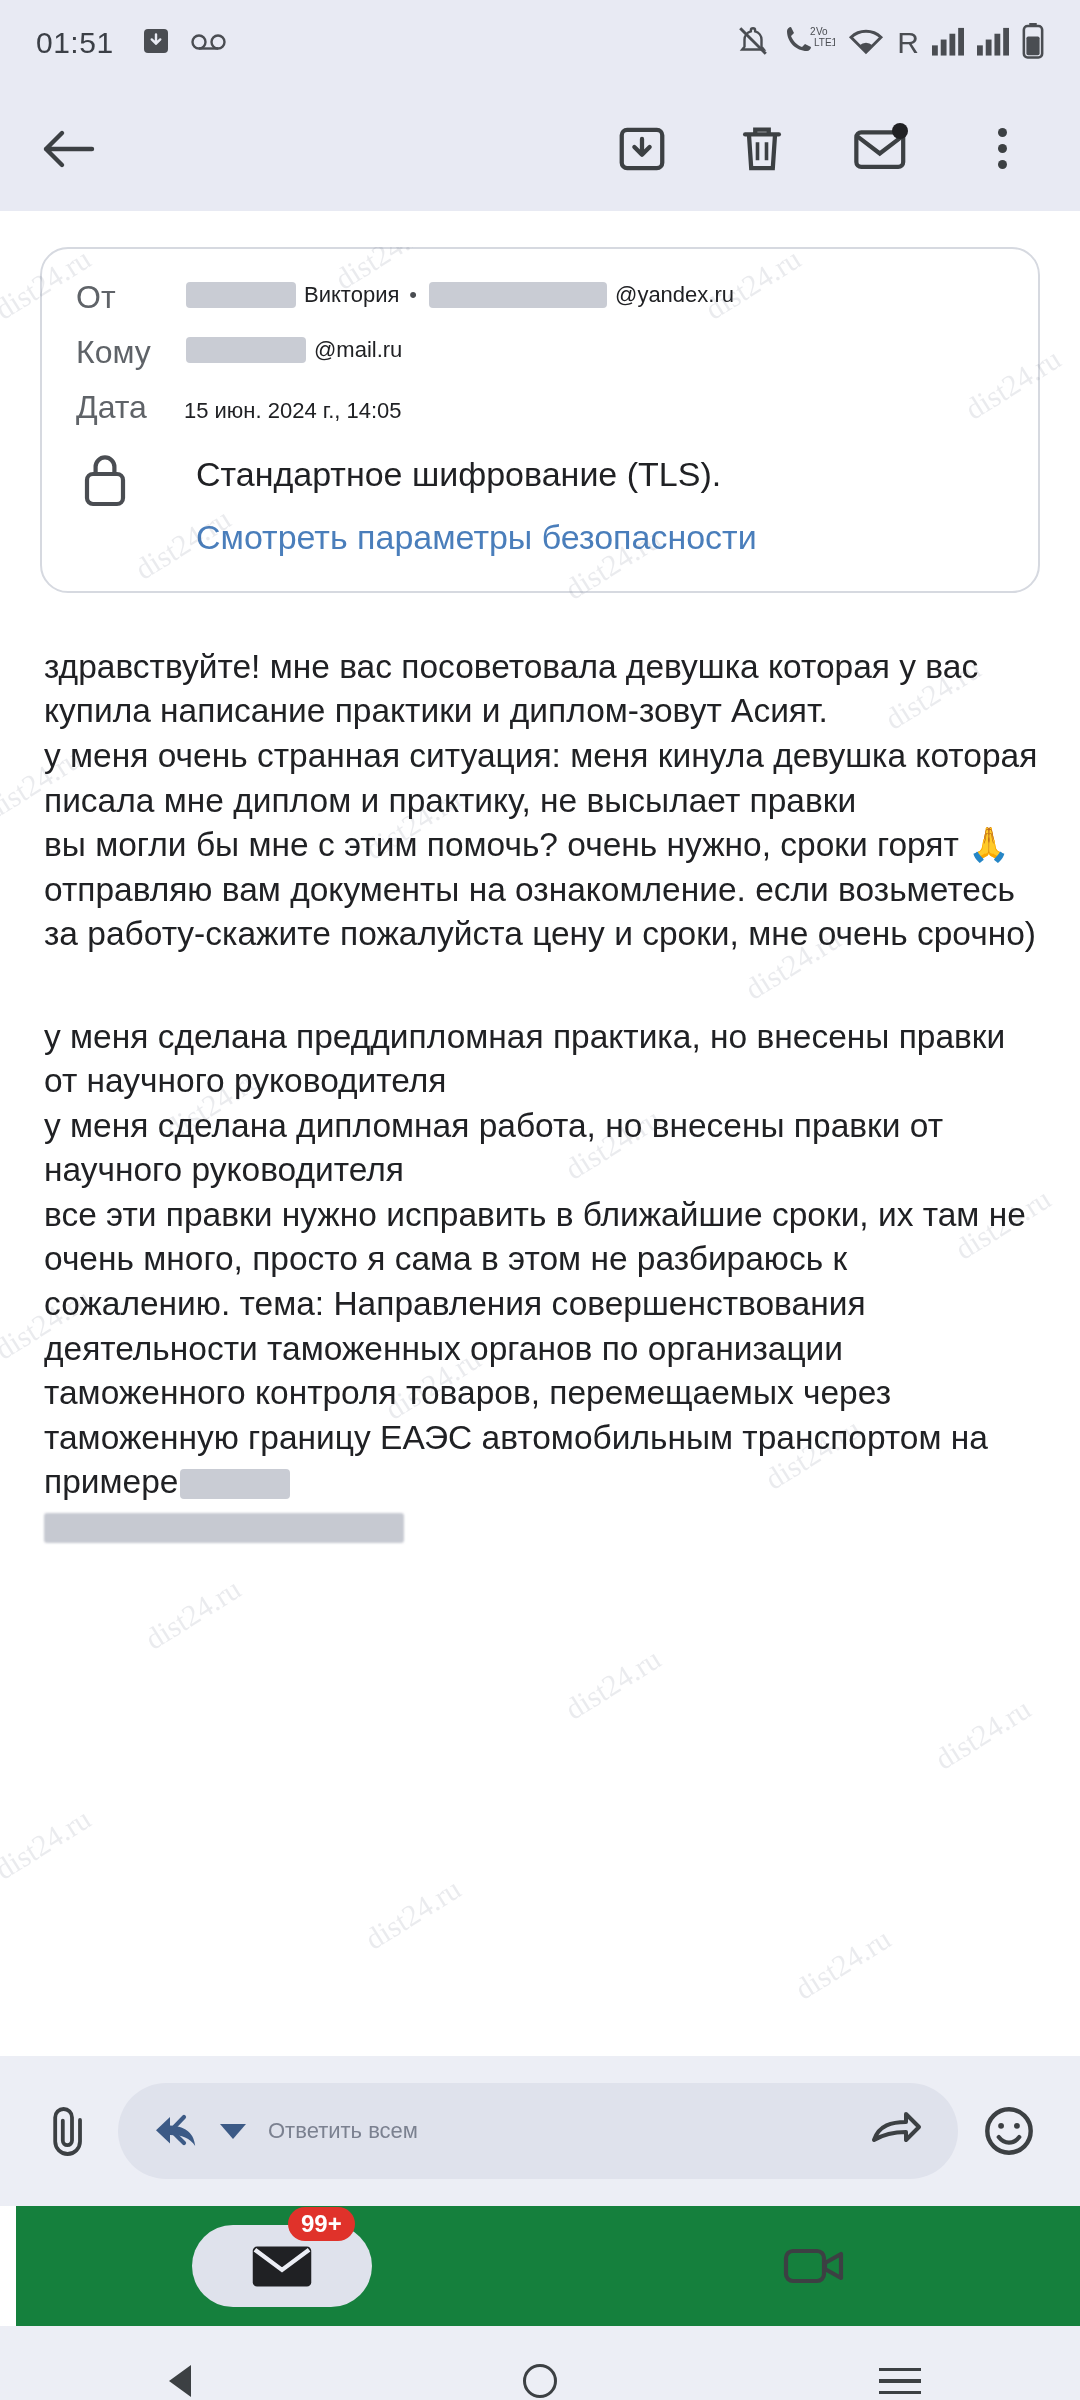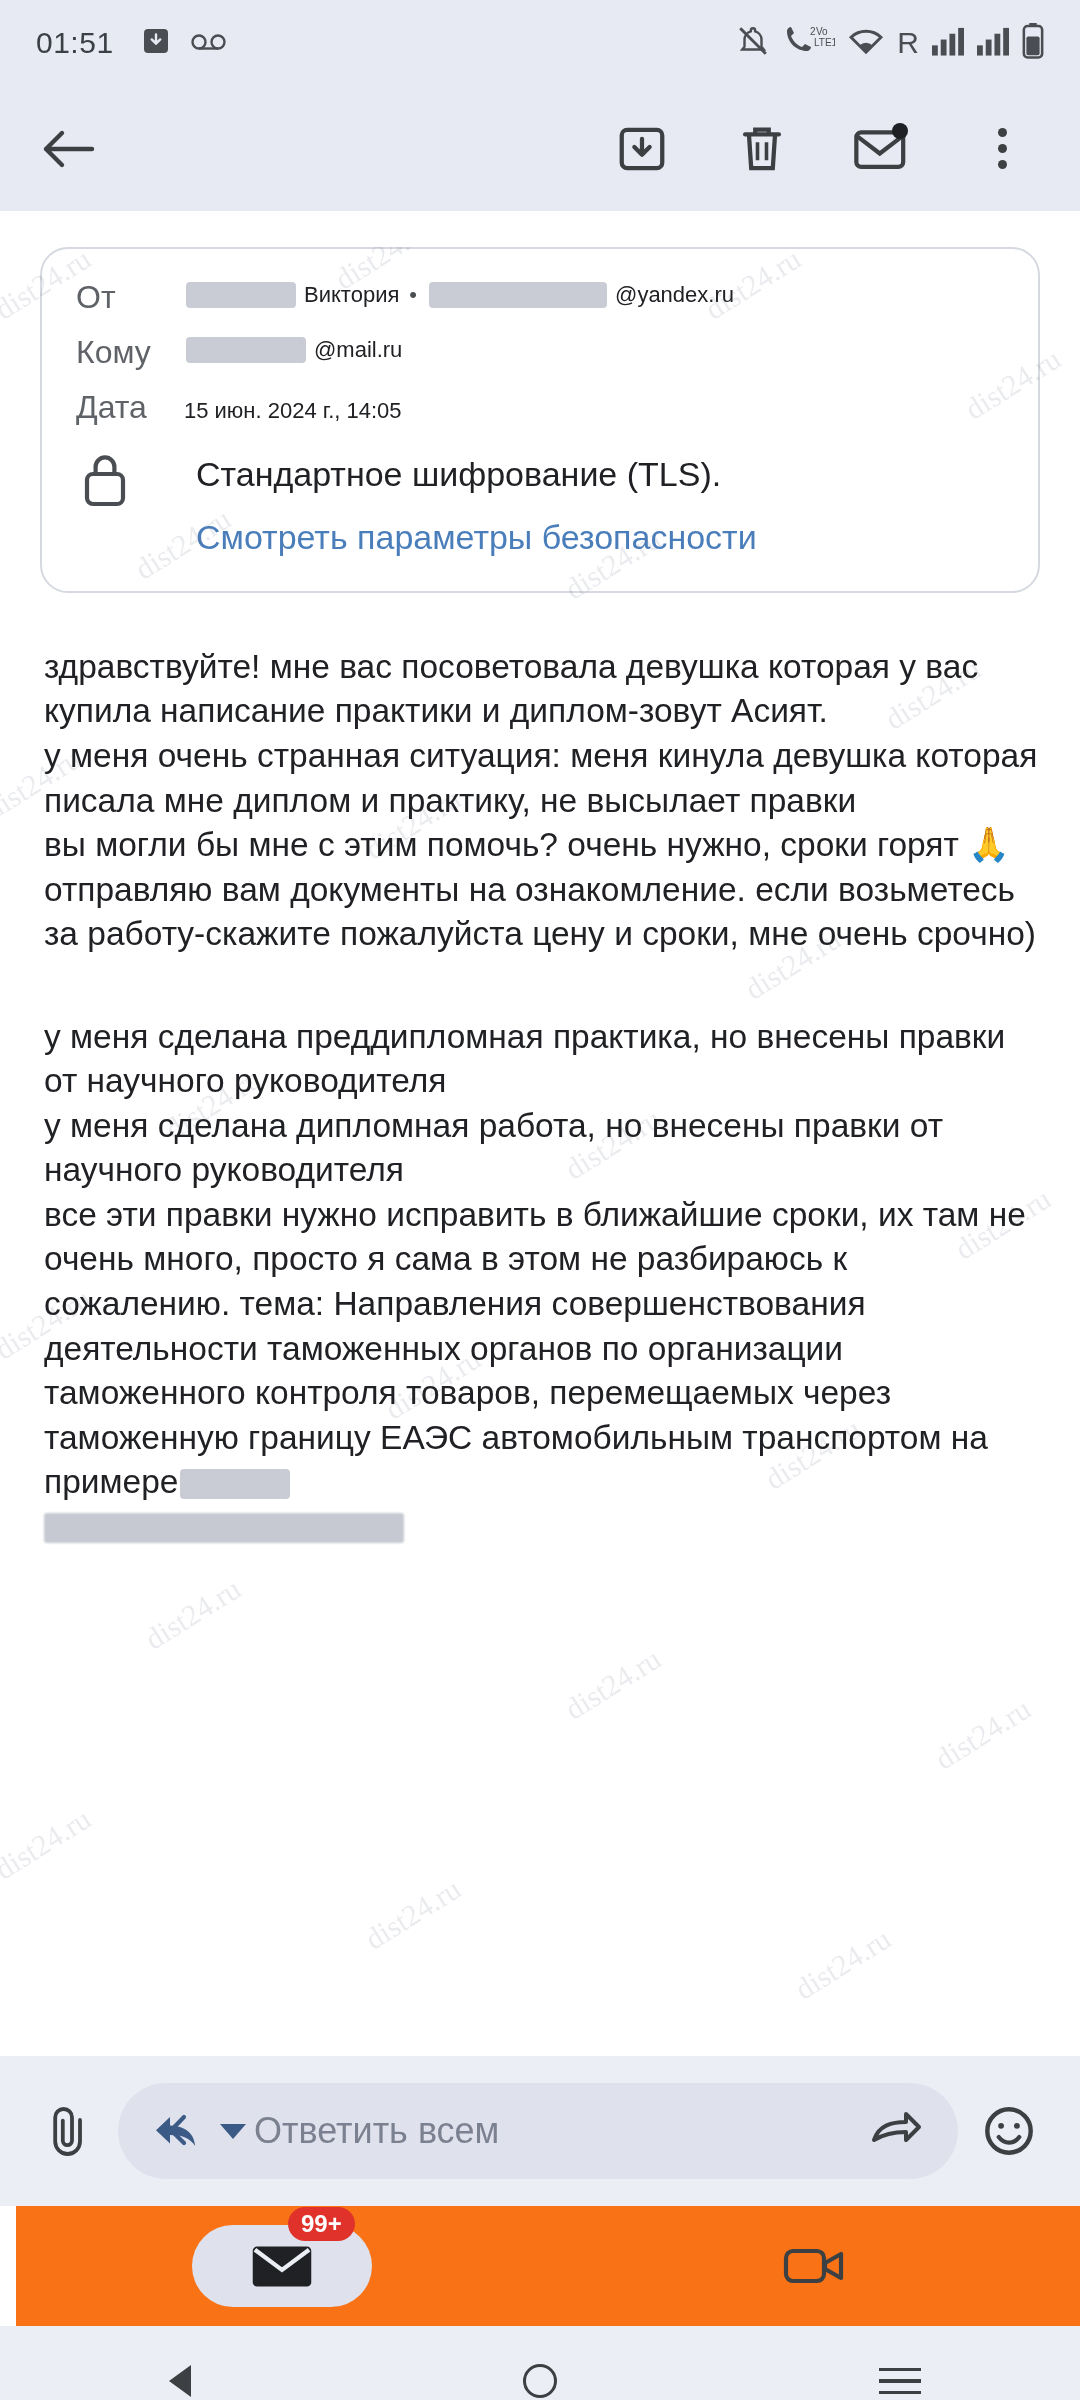--- a/index.html
+++ b/index.html
@@ -182,8 +182,8 @@
   .reply-text {
     flex: 1;
     color: #7b8190;
-    font-size: 36px;
-    margin-left: 8px;
+    font-size: 22px;
+    margin-left: 22px;
   }
   .smiley { width: 78px; display: flex; justify-content: center; }
 

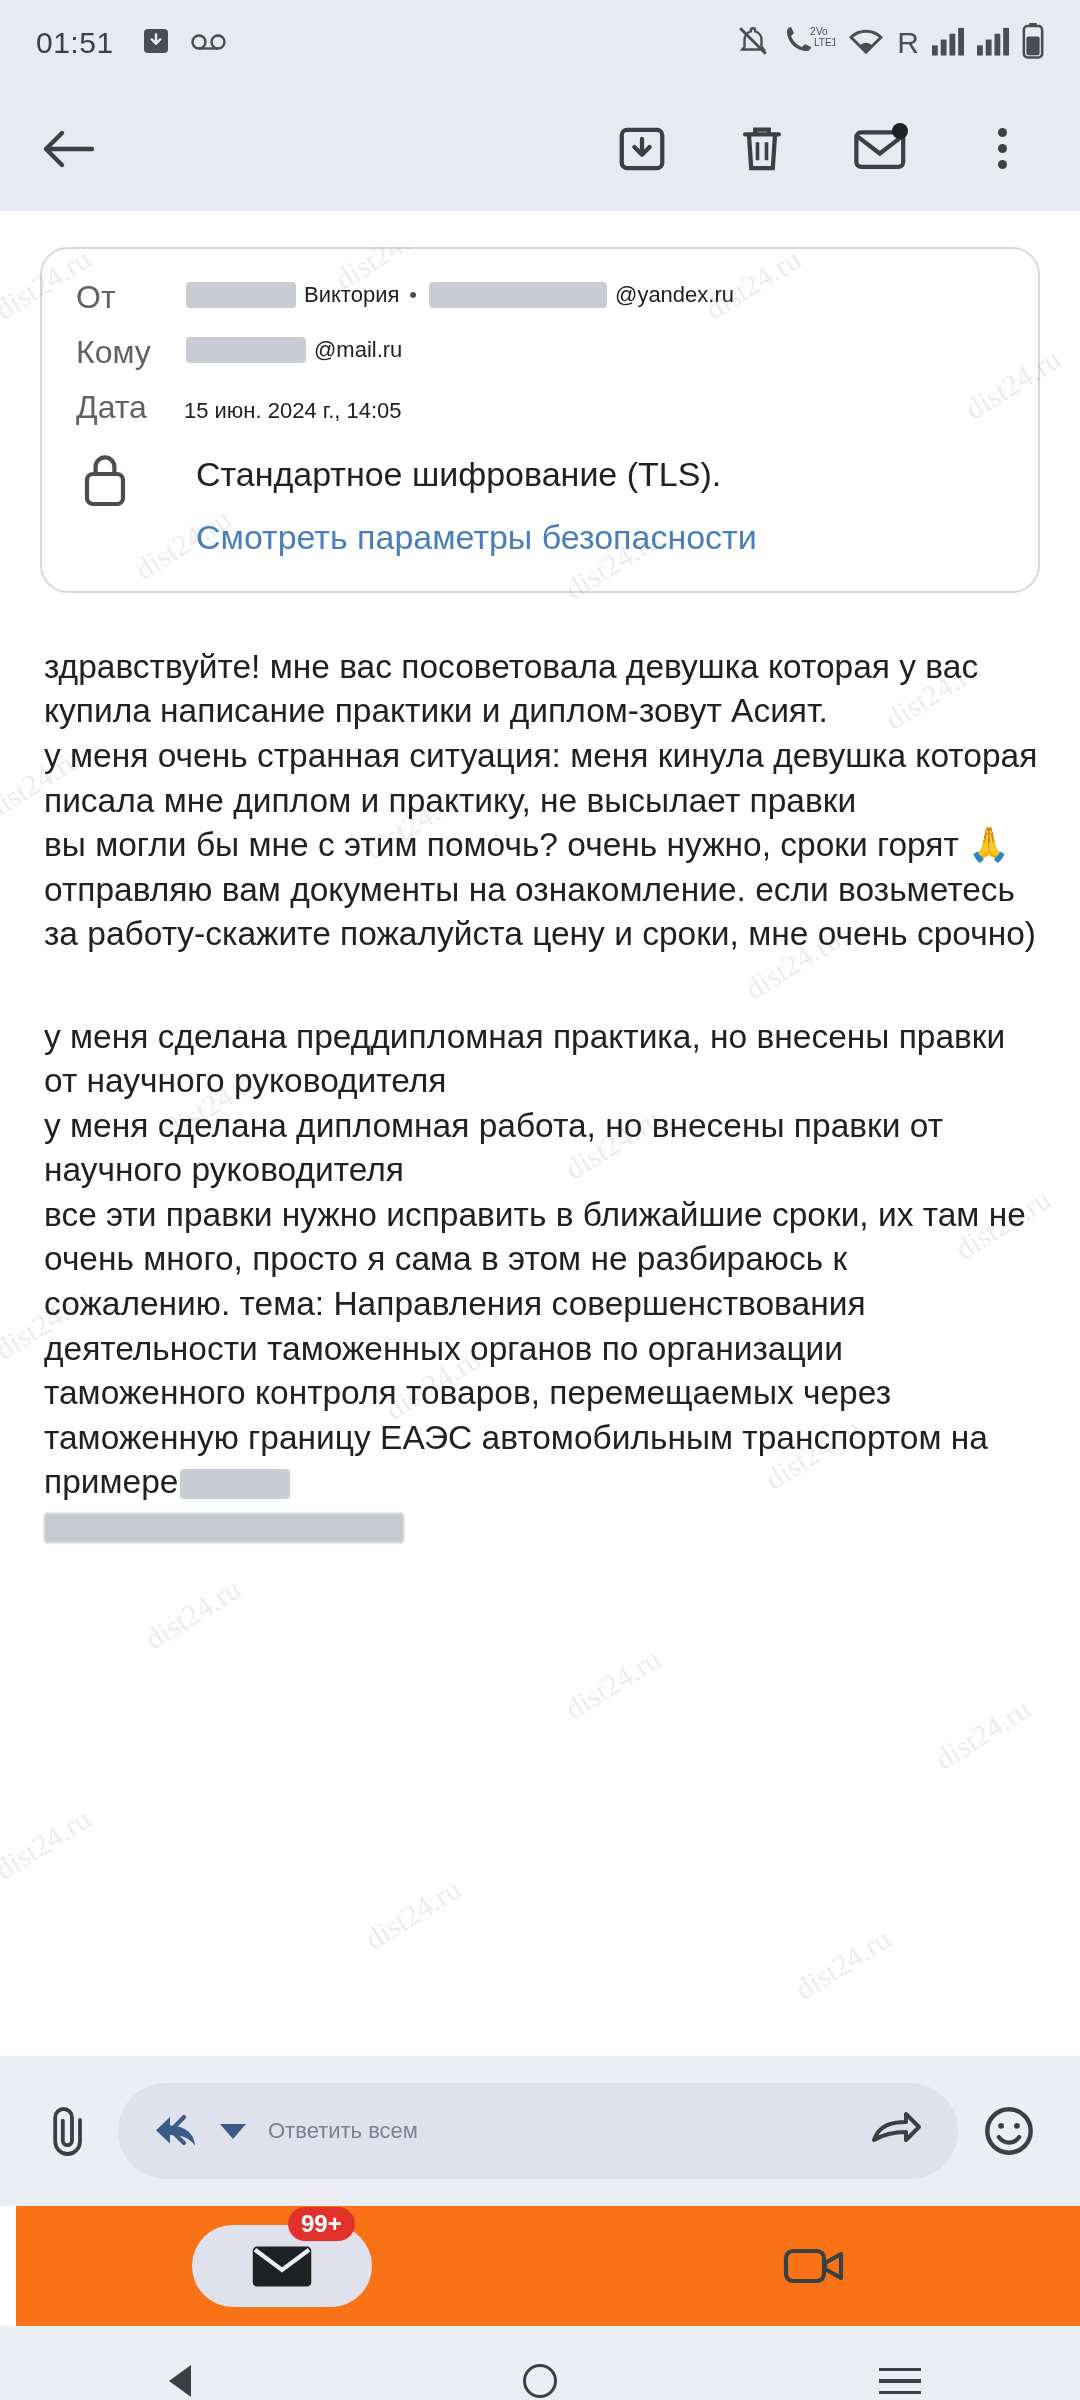--- a/index.html
+++ b/index.html
@@ -193,7 +193,7 @@
     left: 16px; right: 0;
     bottom: 110px;
     height: 120px;
-    background: #f97316;
+    background: #15803d;
     display: flex;
     align-items: center;
     z-index: 7;

